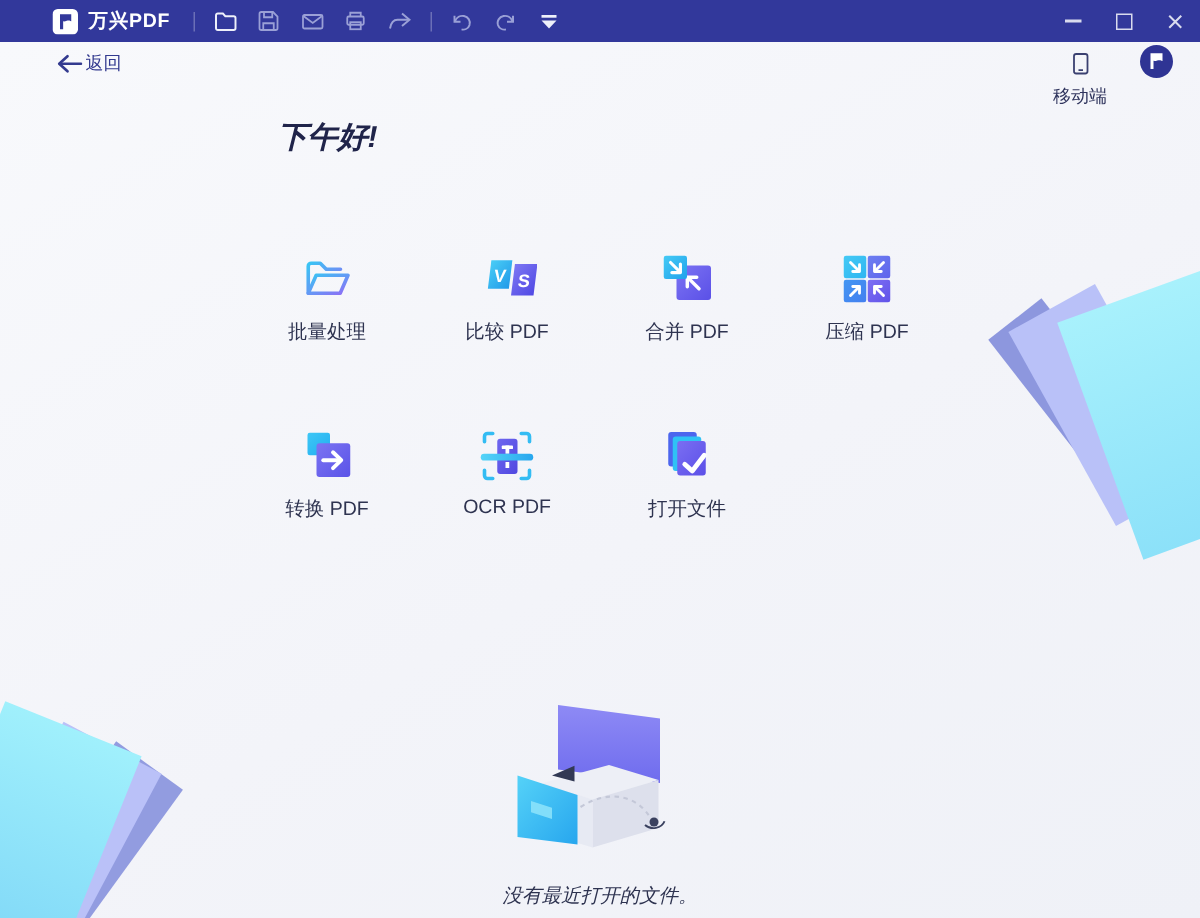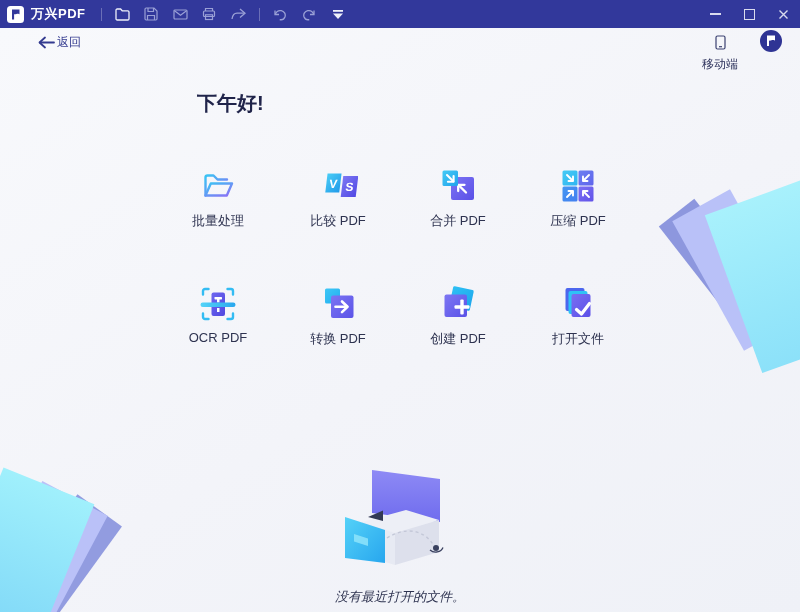--- a/index.html
+++ b/index.html
@@ -7,7 +7,7 @@
        font-family:"Liberation Sans",sans-serif;background:#f5f6fa;}
   
   .titlebar{position:absolute;top:0;left:0;right:0;height:28px;background:#32389b;
-            display:flex;align-items:center;justify-content:space-between;z-index:30;}
+            display:flex;align-items:center;justify-content:space-between;z-index:30;padding-left:28px;}
   .tb-left{display:flex;align-items:center;height:100%;padding-left:7px;}
   .app-name{color:#ffffff;font-size:13px;font-weight:bold;margin:0 9px 0 7px;letter-spacing:.5px;}
   .tb-sep{width:1px;height:13px;background:rgba(255,255,255,.28);margin:0 6px;}

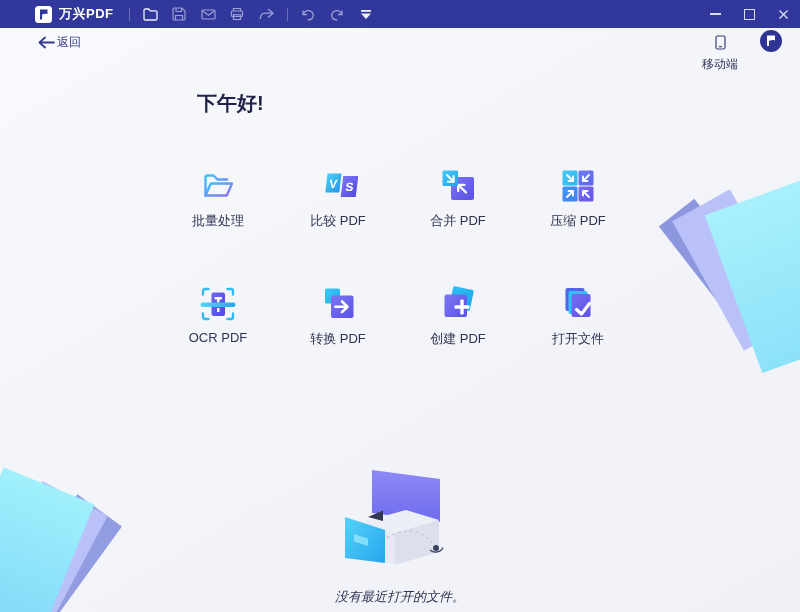--- a/index.html
+++ b/index.html
@@ -160,7 +160,7 @@
         </svg>
     </div>
 
-    <h1 class="greeting" style="margin:12px;">下午好!</h1>
+    <h1 class="greeting" style="margin:0;font-style:italic;">下午好!</h1>
 
     <div class="actions">
 

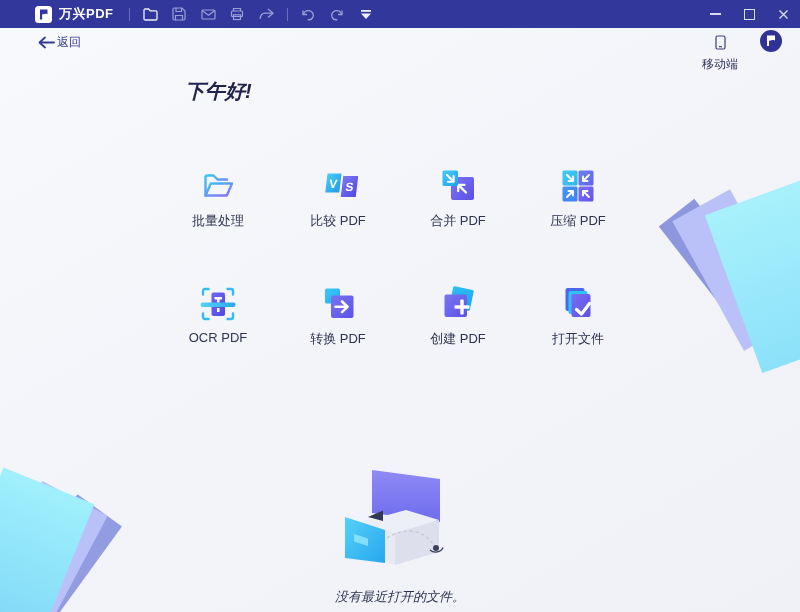--- a/index.html
+++ b/index.html
@@ -276,6 +276,30 @@
         <div class="tile-icon">
           <svg width="40" height="40" viewBox="0 0 40 40" fill="none">
             <defs>
+              <linearGradient id="gF1" x1="0" y1="0" x2="1" y2="1">
+                  <stop offset="0" stop-color="#3ec7f6"></stop>
+                  <stop offset="1" stop-color="#21aef0"></stop>
+                </linearGradient>
+              <linearGradient id="gF2" x1="0" y1="0" x2="1" y2="1">
+                  <stop offset="0" stop-color="#7b74f2"></stop>
+                  <stop offset="1" stop-color="#5b53e8"></stop>
+                </linearGradient>
+            </defs>
+            <rect x="7" y="4.5" width="15" height="15" rx="1.5" fill="url(#gF1)"></rect>
+            <rect x="13" y="11.5" width="22.5" height="22.5" rx="2" fill="url(#gF2)"></rect>
+            <g stroke="#ffffff" stroke-width="2.6" stroke-linecap="round" stroke-linejoin="round">
+              <path d="M17.5 22.8 H29"></path>
+                <path d="M24 17.5 L29.5 22.8 L24 28.1"></path>
+            </g>
+          </svg>
+        </div>
+        <div class="tile-label">转换 PDF</div>
+      </div>
+
+      <div class="tile">
+        <div class="tile-icon">
+          <svg width="40" height="40" viewBox="0 0 40 40" fill="none">
+            <defs>
               <linearGradient id="gE1" x1="0" y1="0" x2="1" y2="1">
                   <stop offset="0" stop-color="#6e66ef"></stop>
                   <stop offset="1" stop-color="#5048e0"></stop>
@@ -299,30 +323,6 @@
           </svg>
         </div>
         <div class="tile-label">OCR PDF</div>
-      </div>
-
-      <div class="tile">
-        <div class="tile-icon">
-          <svg width="40" height="40" viewBox="0 0 40 40" fill="none">
-            <defs>
-              <linearGradient id="gF1" x1="0" y1="0" x2="1" y2="1">
-                  <stop offset="0" stop-color="#3ec7f6"></stop>
-                  <stop offset="1" stop-color="#21aef0"></stop>
-                </linearGradient>
-              <linearGradient id="gF2" x1="0" y1="0" x2="1" y2="1">
-                  <stop offset="0" stop-color="#7b74f2"></stop>
-                  <stop offset="1" stop-color="#5b53e8"></stop>
-                </linearGradient>
-            </defs>
-            <rect x="7" y="4.5" width="15" height="15" rx="1.5" fill="url(#gF1)"></rect>
-            <rect x="13" y="11.5" width="22.5" height="22.5" rx="2" fill="url(#gF2)"></rect>
-            <g stroke="#ffffff" stroke-width="2.6" stroke-linecap="round" stroke-linejoin="round">
-              <path d="M17.5 22.8 H29"></path>
-                <path d="M24 17.5 L29.5 22.8 L24 28.1"></path>
-            </g>
-          </svg>
-        </div>
-        <div class="tile-label">转换 PDF</div>
       </div>
 
       <div class="tile">

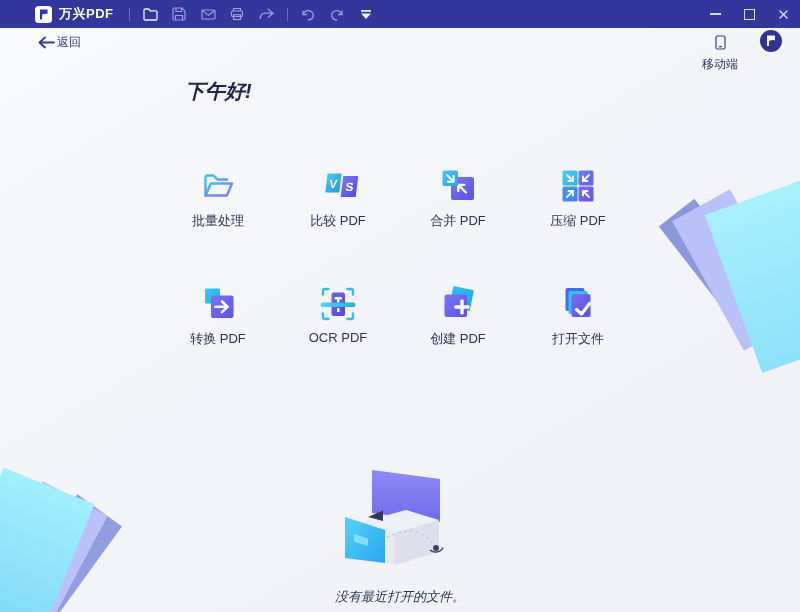--- a/index.html
+++ b/index.html
@@ -325,27 +325,6 @@
         <div class="tile-label">OCR PDF</div>
       </div>
 
-      <div class="tile">
-        <div class="tile-icon">
-          <svg width="40" height="40" viewBox="0 0 40 40" fill="none">
-            <defs>
-              <linearGradient id="gG1" x1="0" y1="0" x2="1" y2="1">
-                  <stop offset="0" stop-color="#2ec0f4"></stop>
-                  <stop offset="1" stop-color="#1ba4ec"></stop>
-                </linearGradient>
-              <linearGradient id="gG2" x1="0" y1="0" x2="1" y2="1">
-                  <stop offset="0" stop-color="#7d76f3"></stop>
-                  <stop offset="1" stop-color="#5a52e7"></stop>
-                </linearGradient>
-            </defs>
-            <rect x="13" y="4" width="21" height="21" rx="1.5" fill="url(#gG1)" transform="rotate(12 23.5 14.5)"></rect>
-            <rect x="6.5" y="10.5" width="22.5" height="22.5" rx="2" fill="url(#gG2)"></rect>
-            <rect x="22.3" y="15.5" width="3.4" height="15" rx="1" fill="#ffffff"></rect>
-            <rect x="16.5" y="21.3" width="15" height="3.4" rx="1" fill="#ffffff"></rect>
-          </svg>
-        </div>
-        <div class="tile-label">创建 PDF</div>
-      </div>
 
       <div class="tile">
         <div class="tile-icon">

